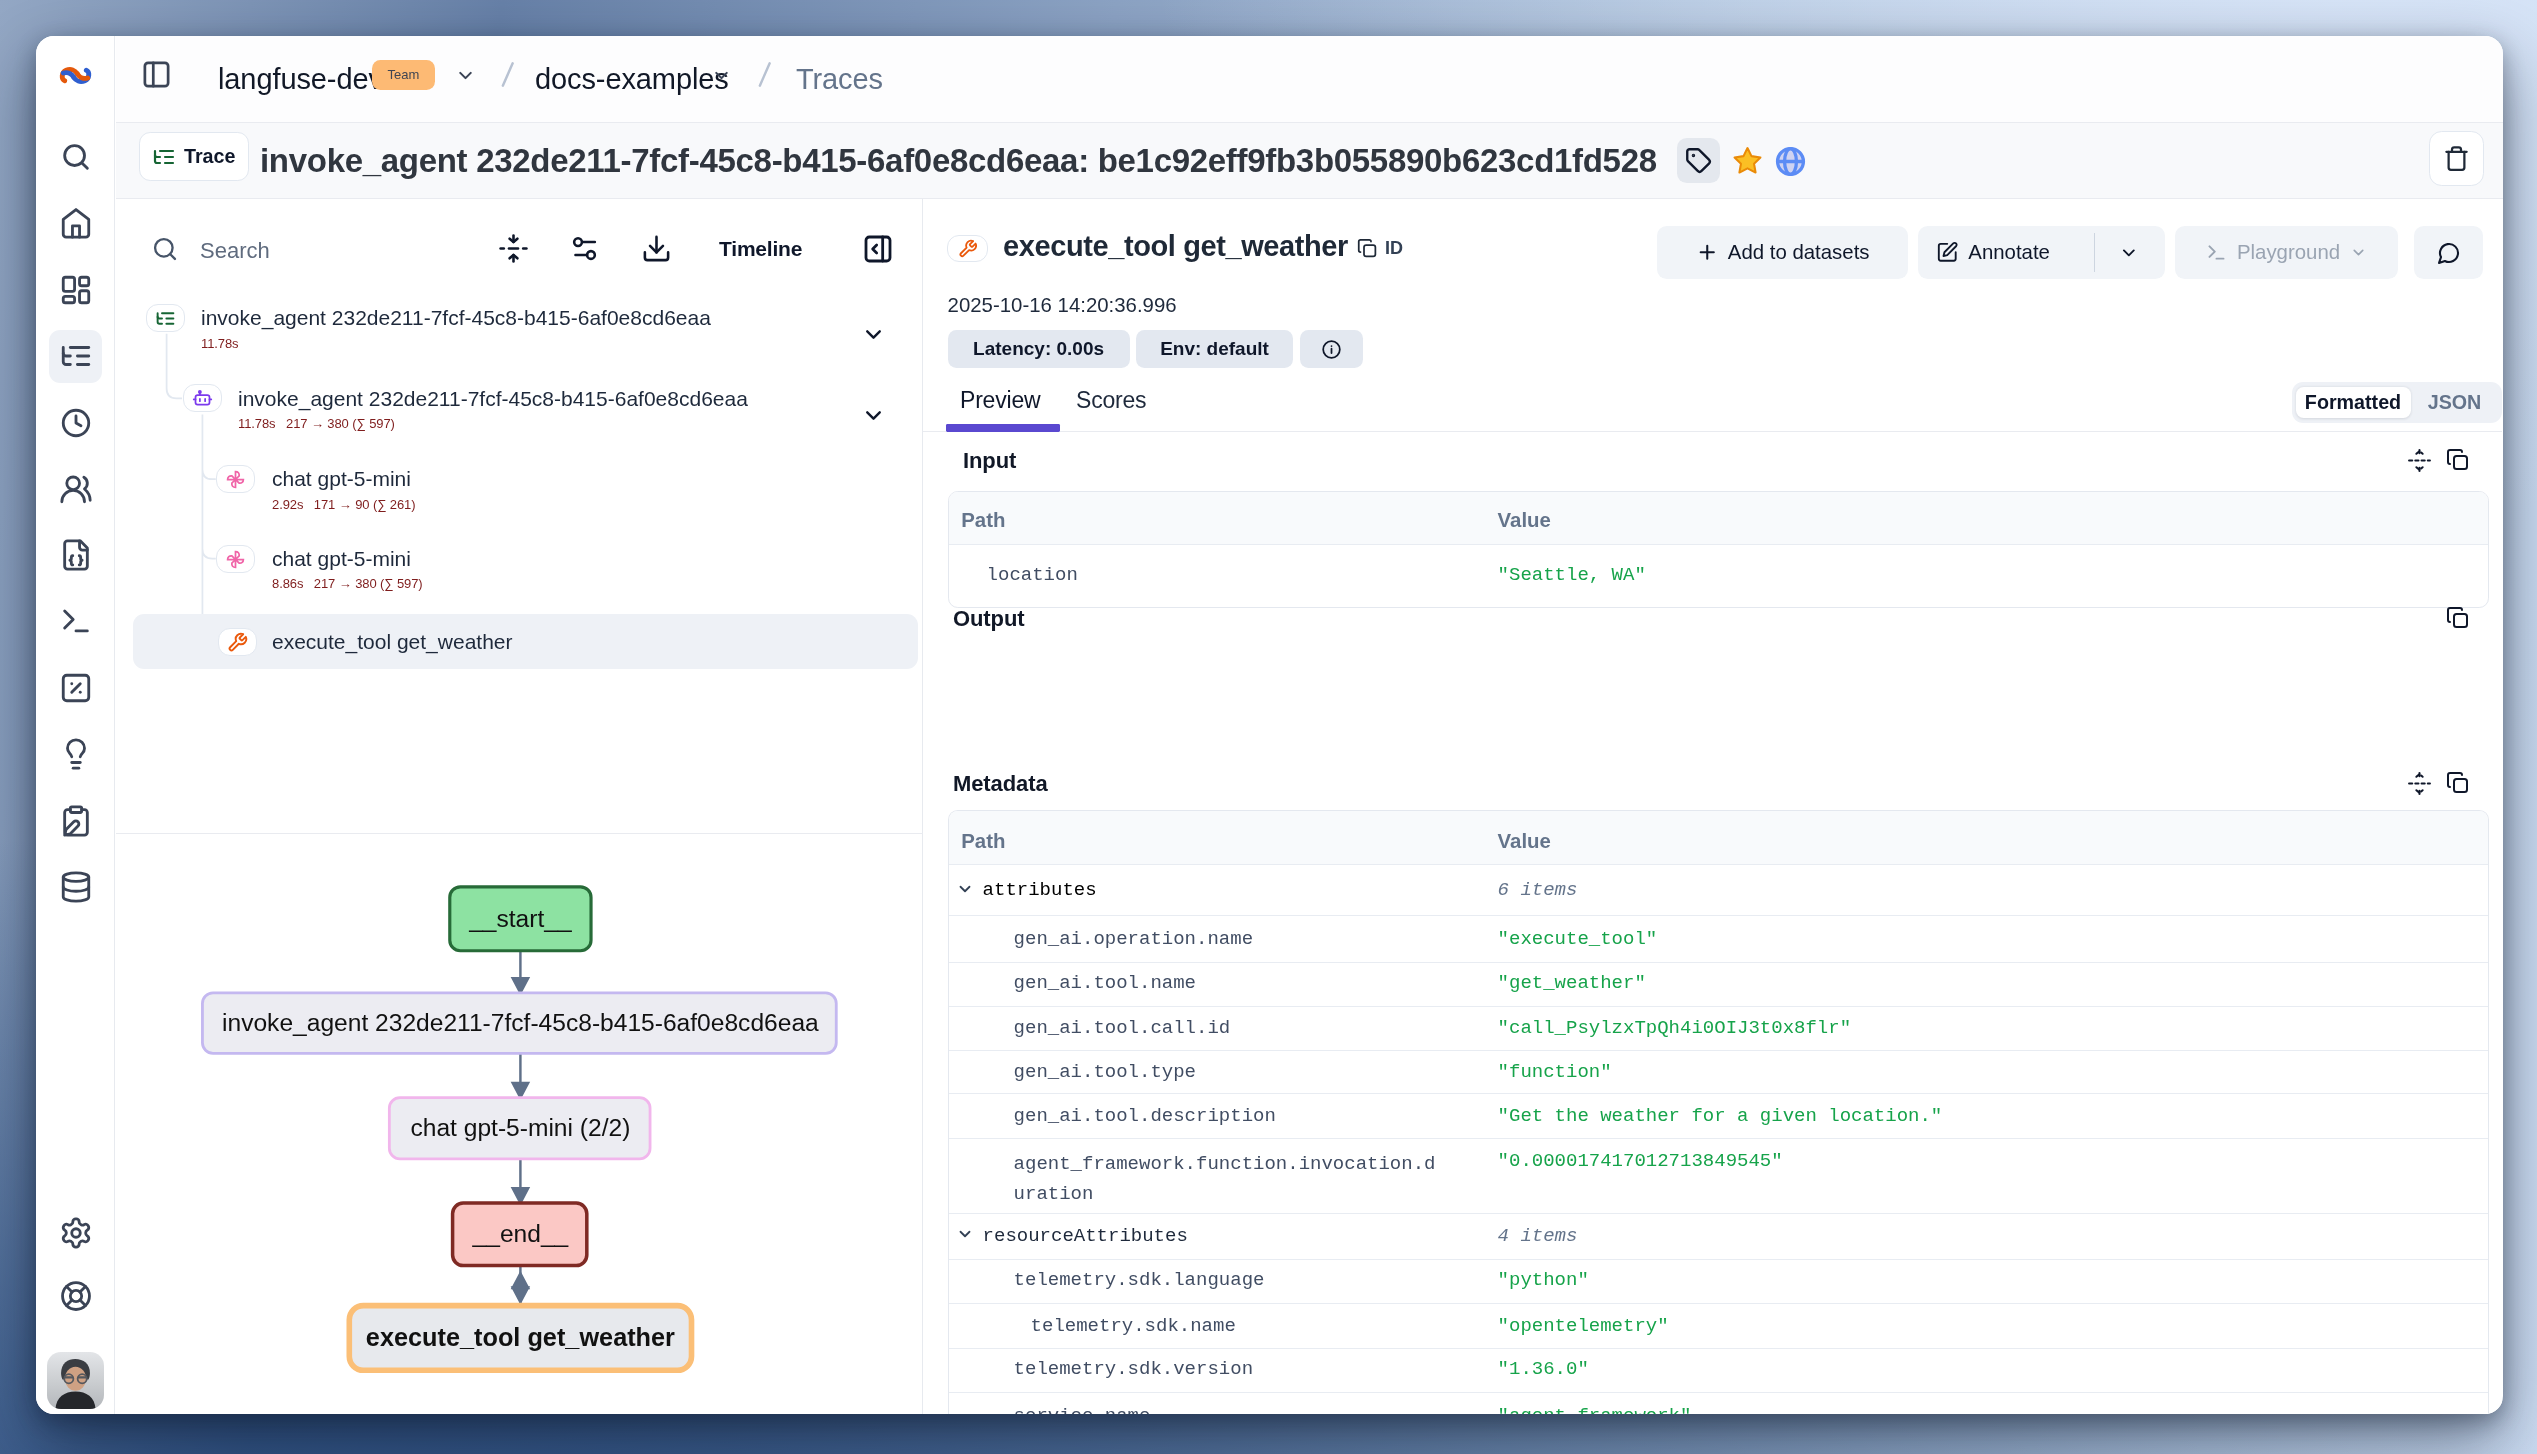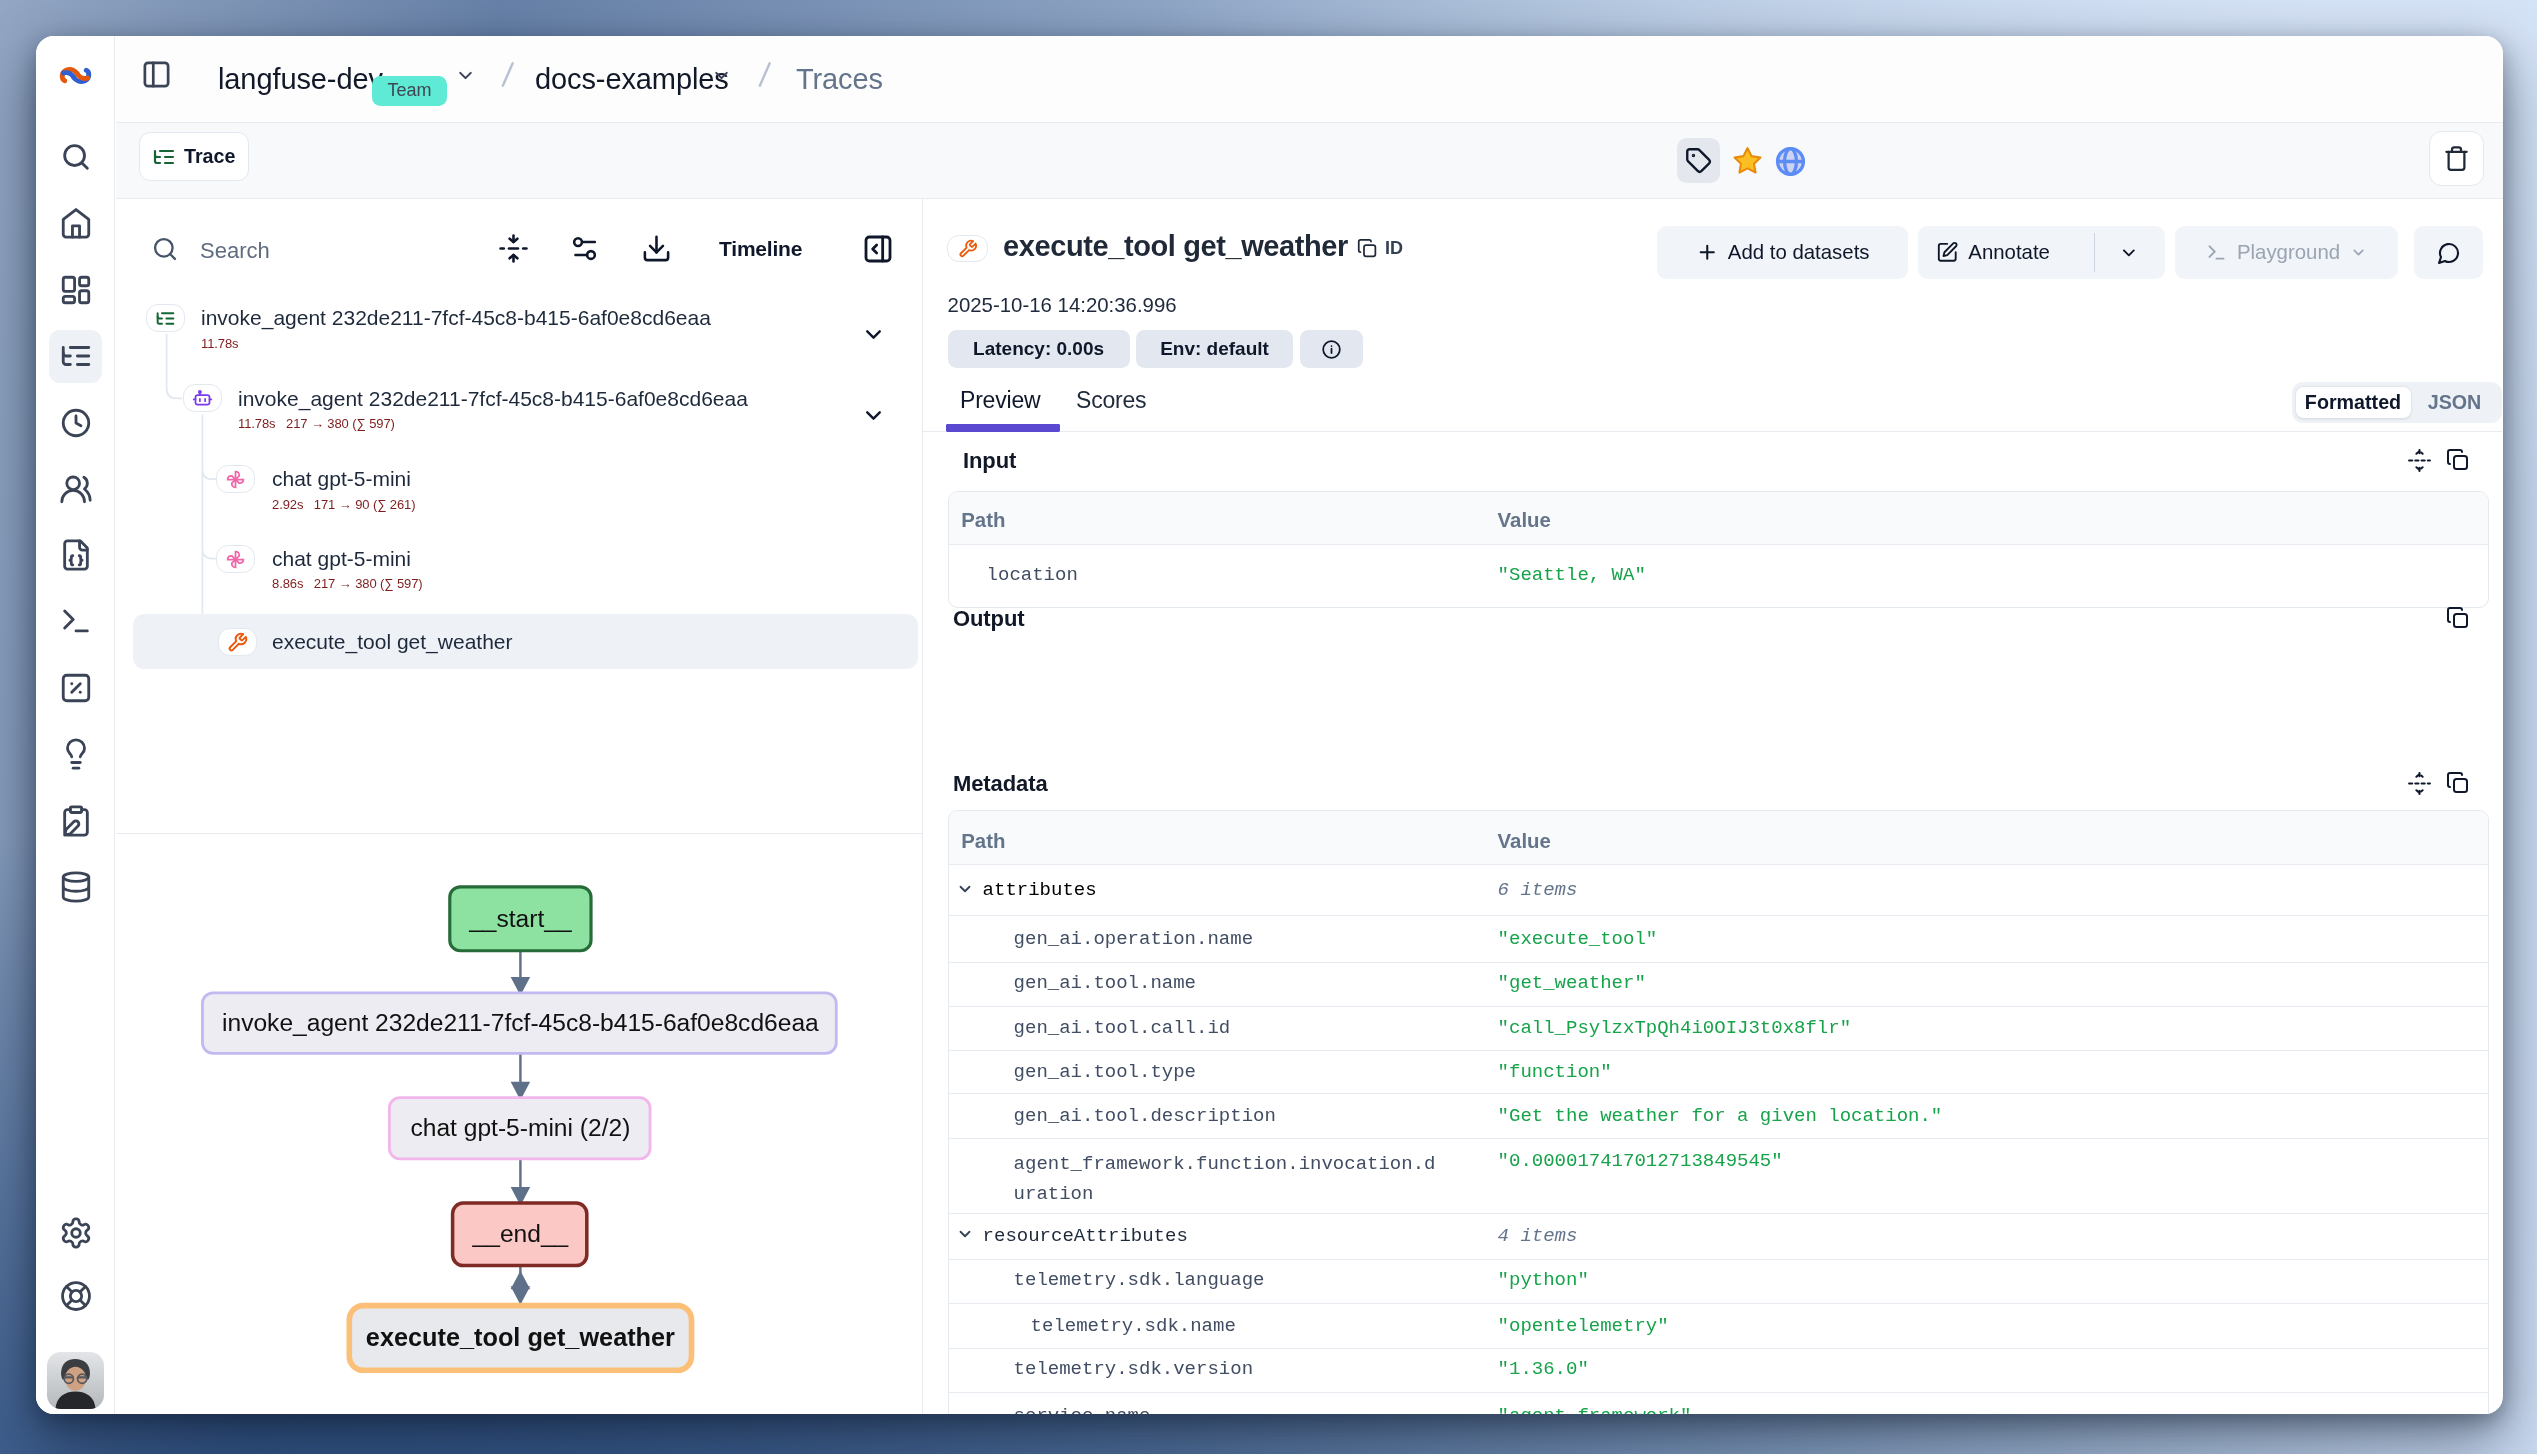--- a/index.html
+++ b/index.html
@@ -153,7 +153,7 @@
         <path d="M9.5 3v18"></path>
       </svg>
     <div class="crumb" style="left:102px;font-weight:500">langfuse-dev</div>
-    <div class="abs" style="left:256px;top:40px;height:29.5px;padding:0 15.5px;background:#5eead4;border-radius:8.4px;display:flex;align-items:center;font-size:18px;color:#3f4552">Team</div>
+    <div class="abs" style="left:256px;top:24px;height:29.5px;padding:0 15.5px;background:#fdba74;border-radius:8.4px;display:flex;align-items:center;font-size:13px;color:#3f4552">Team</div>
     <svg class="abs ic" style="left:339px;top:29px;stroke-width:2.4" width="21" height="21" viewBox="0 0 24 24">
         <path d="m6 9 6 6 6-6"></path>
       </svg>

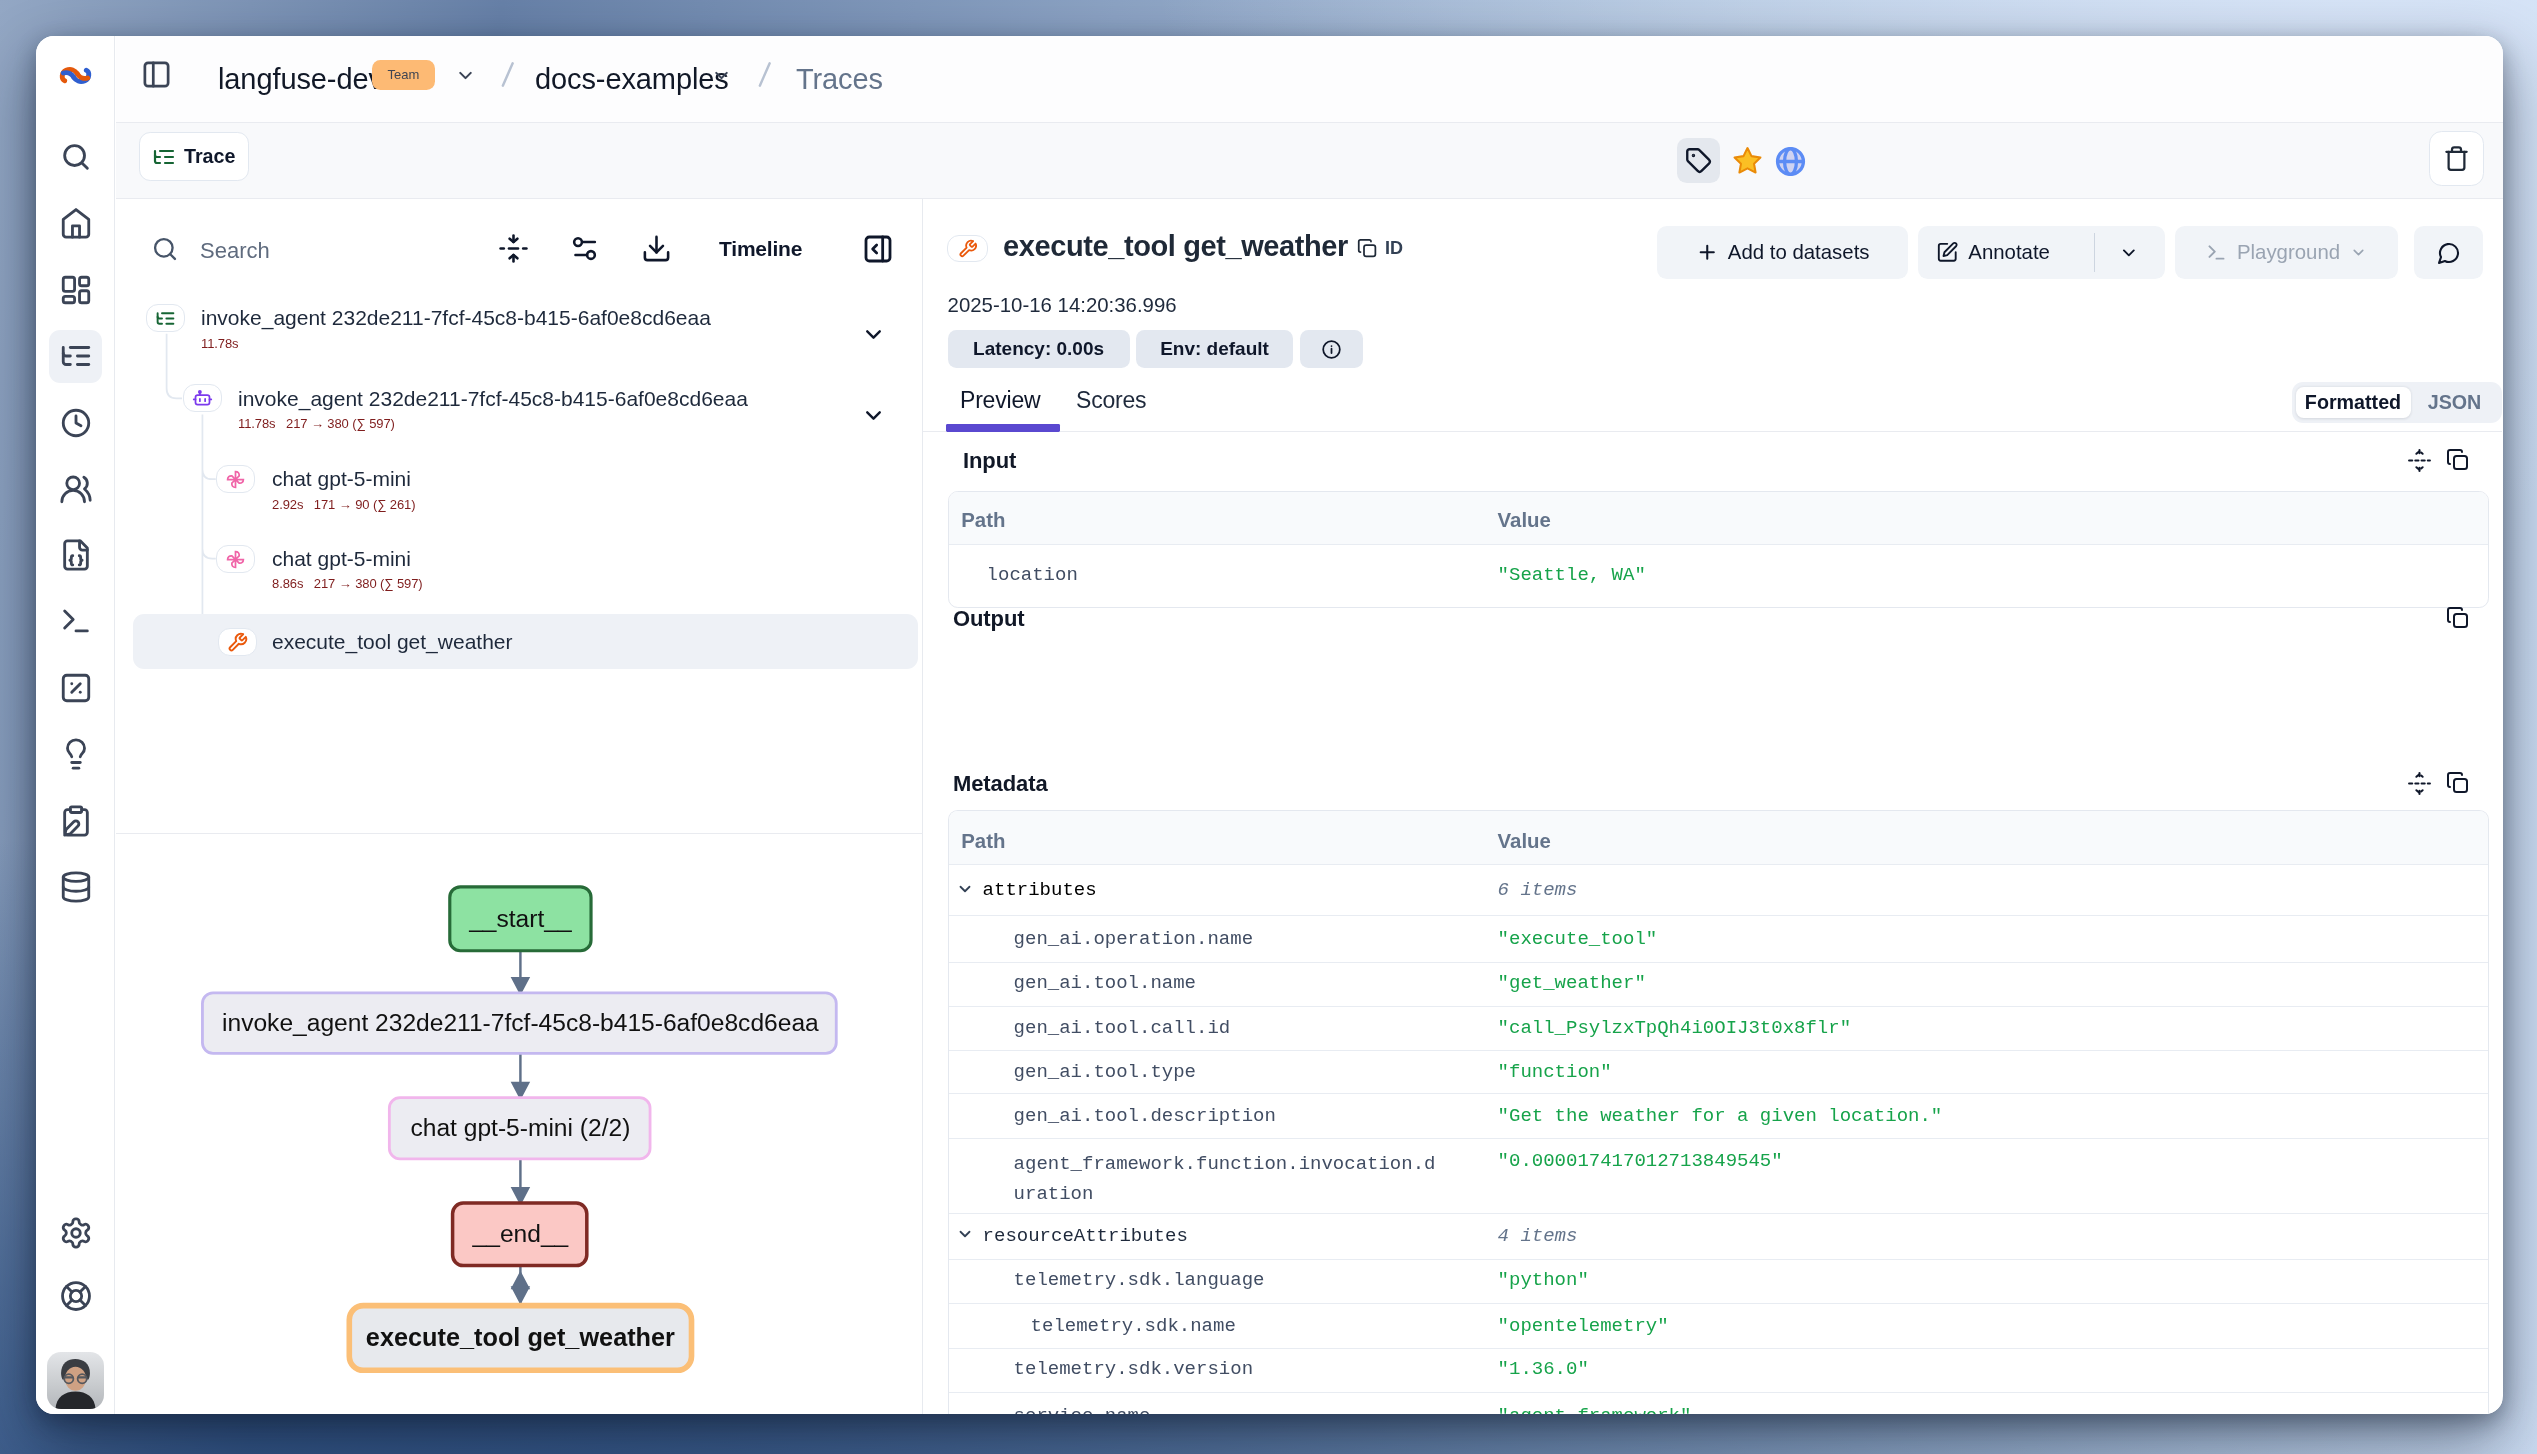--- a/index.html
+++ b/index.html
@@ -180,6 +180,7 @@
         </svg>
       <span style="font-size:19.7px;font-weight:700;color:#0f172a">Trace</span>
     </div>
+    <div class="abs" style="left:144px;top:0;height:100%;display:flex;align-items:center;font-size:33px;font-weight:700;color:#30363f;letter-spacing:-0.3px">invoke_agent&nbsp;232de211-7fcf-45c8-b415-6af0e8cd6eaa: be1c92eff9fb3b055890b623cd1fd528</div>
     <div class="abs" style="left:1561px;top:14.8px;width:43px;height:45px;background:#e4e8ee;border-radius:9.8px;display:flex;align-items:center;justify-content:center">
       <svg class="ic" style="stroke:#0f172a;stroke-width:2.1" width="27" height="27" viewBox="0 0 24 24">
           <path d="M12.586 2.586A2 2 0 0 0 11.172 2H4a2 2 0 0 0-2 2v7.172a2 2 0 0 0 .586 1.414l8.704 8.704a2.426 2.426 0 0 0 3.42 0l6.58-6.58a2.426 2.426 0 0 0 0-3.42z"></path>

